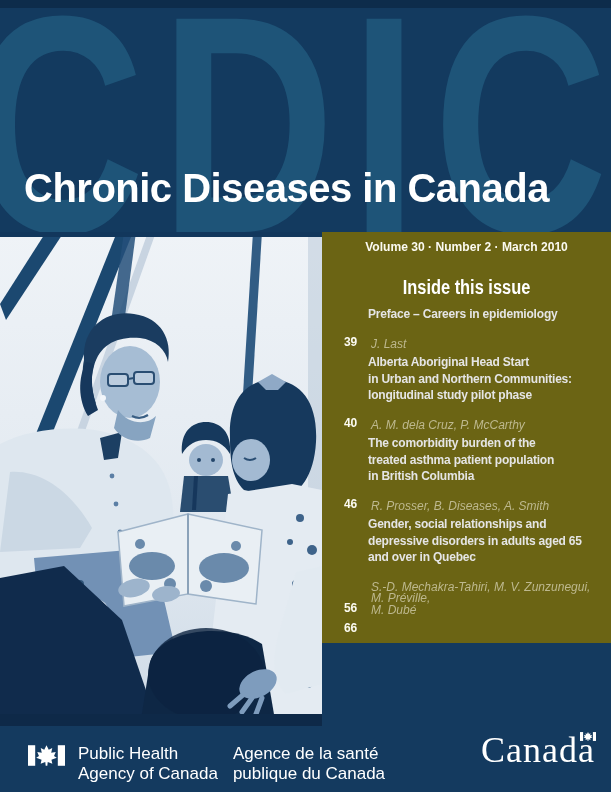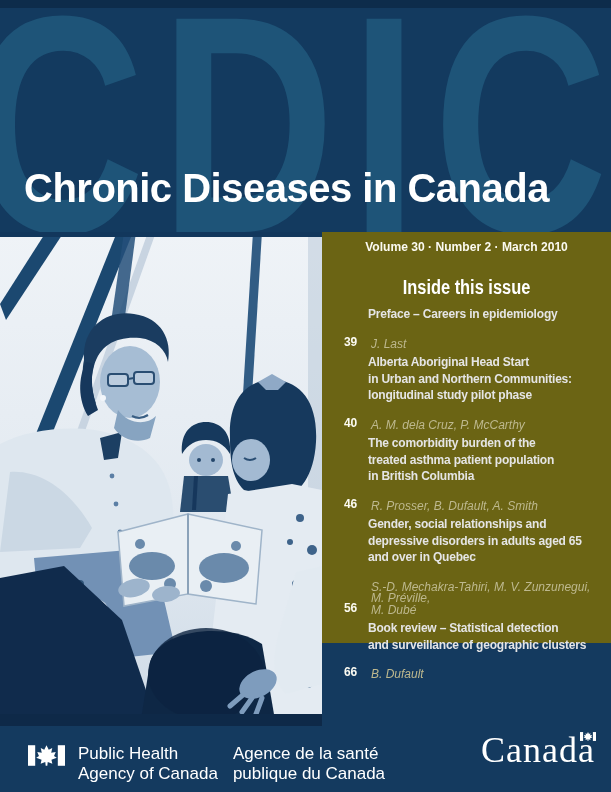--- a/index.html
+++ b/index.html
@@ -212,7 +212,7 @@
           <div class="toc-title">The comorbidity burden of the
 treated asthma patient population
 in British Columbia</div>
-          <div class="toc-authors">R. Prosser, B. Dufault, A. Smith</div>
+          <div class="toc-authors">R. Prosser, B. Diseases, A. Smith</div>
         </div>
       </div>
 

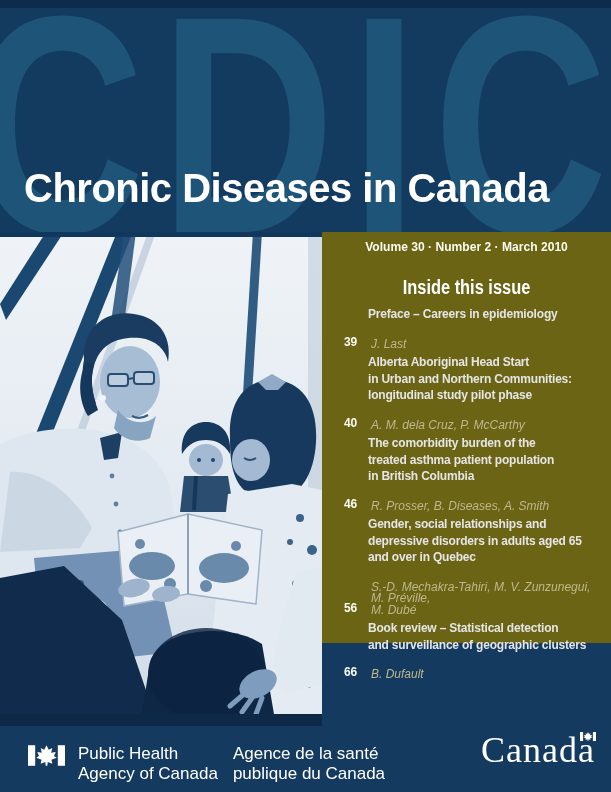--- a/index.html
+++ b/index.html
@@ -229,11 +229,6 @@
 
       <div class="toc-item">
         <div class="toc-page">66</div>
-        <div class="toc-body">
-          <div class="toc-title">Book review – Statistical detection
-and surveillance of geographic clusters</div>
-          <div class="toc-authors">B. Dufault</div>
-        </div>
       </div>
 
     </div>

